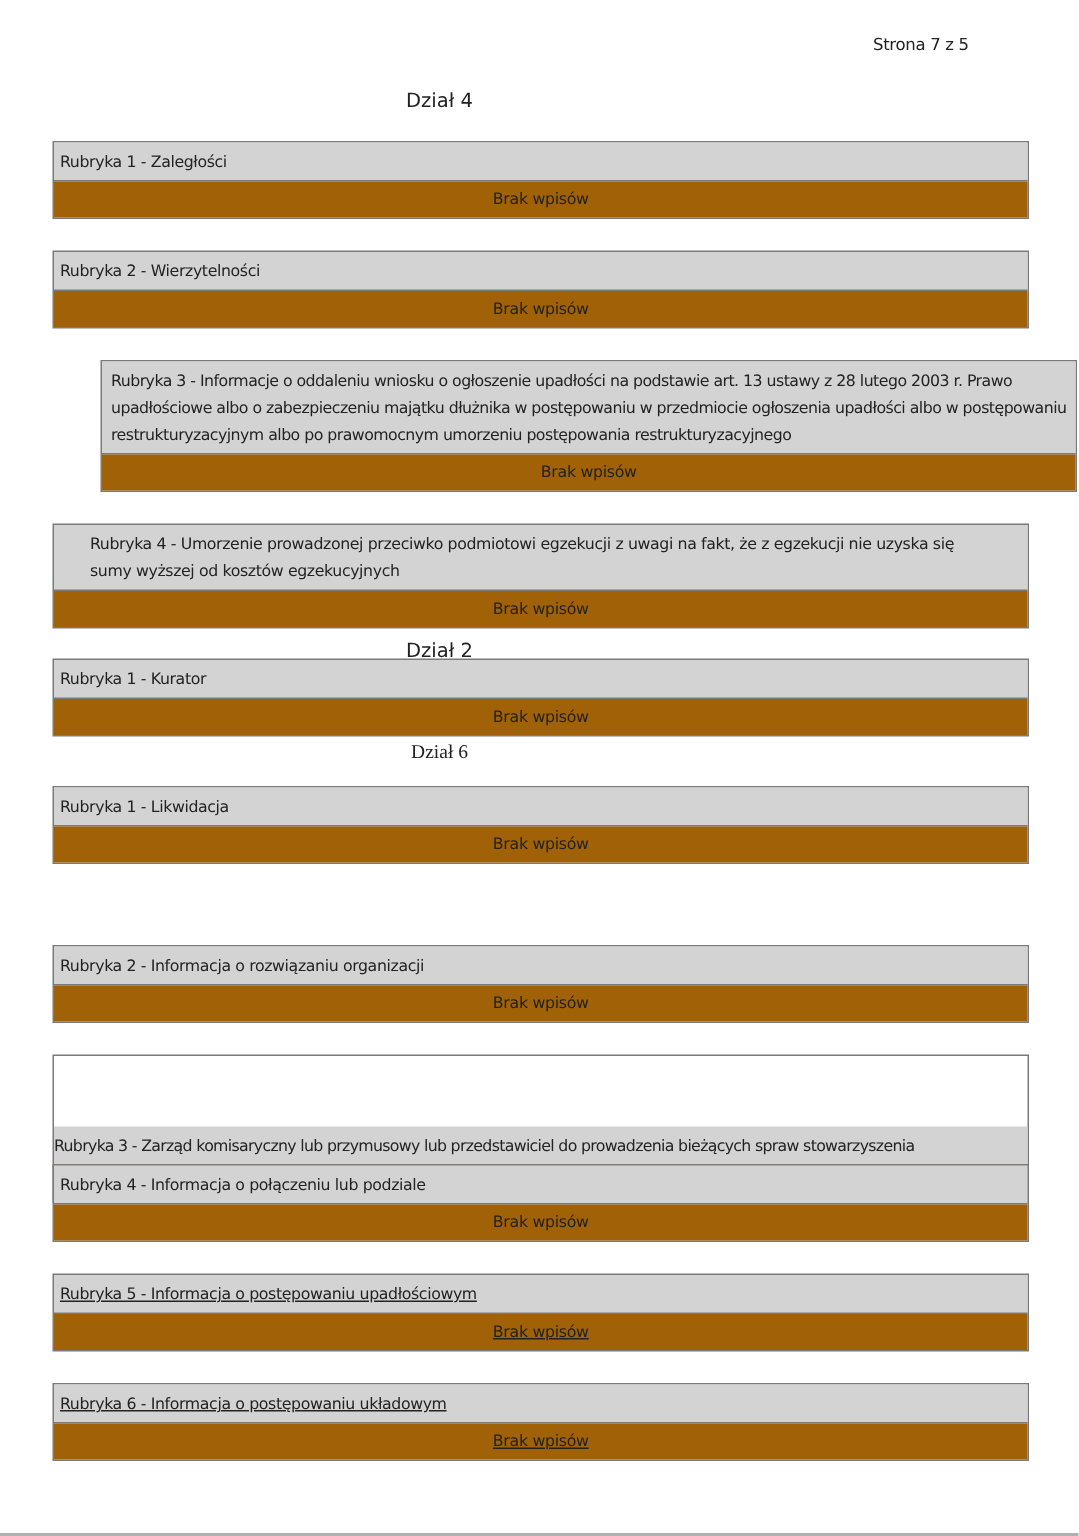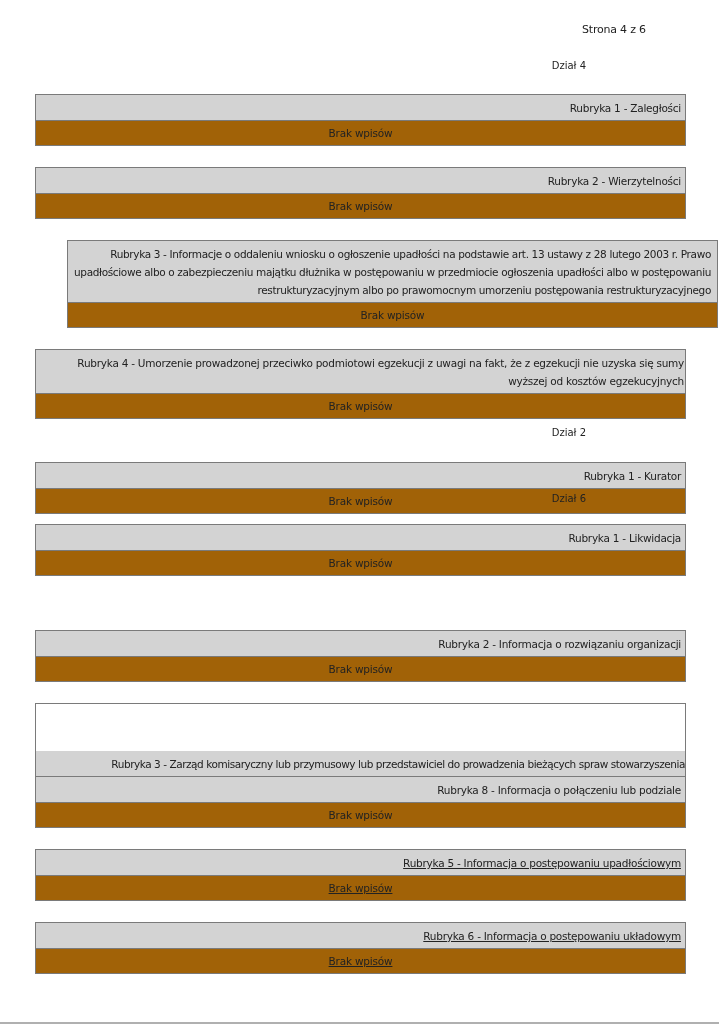--- a/index.html
+++ b/index.html
@@ -16,7 +16,7 @@
 </head>
 <body>
 
-<div class="page-num">Strona 4 z 6</div>
+<div class="page-num">Strona 7 z 5</div>
 
 <div class="dzial" style="top:60px;">Dział 4</div>
 

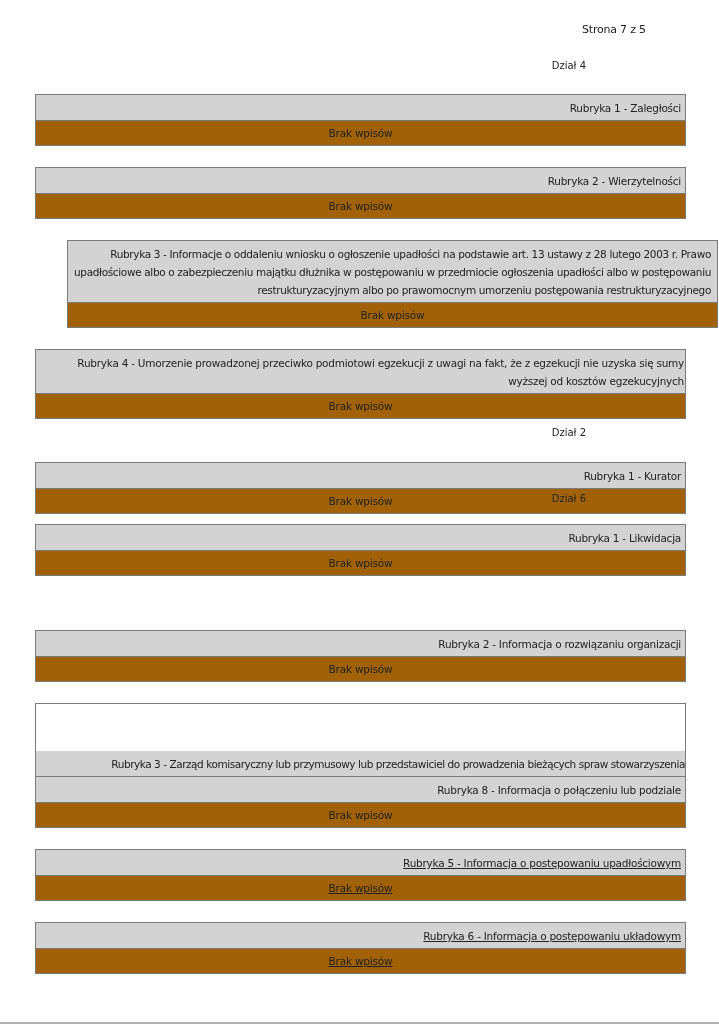--- a/index.html
+++ b/index.html
@@ -6,7 +6,7 @@
   body { width:719px; height:1024px; background:#ffffff; position:relative; overflow:hidden;
          font-family:"DejaVu Sans", sans-serif; color:#222; }
   .page-num { position:absolute; top:23px; left:582px; font-size:11px; letter-spacing:-0.2px; }
-  .dzial { position:absolute; left:0; width:586px; text-align:right; font-size:10px; }
+  .dzial { position:absolute; left:0; width:586px; text-align:center; font-size:13px; }
   .rub { position:absolute; left:35px; width:651px; box-sizing:border-box; border:1px solid #7a7a7a; }
   .rub .hd { background:#d3d3d3; border-bottom:1px solid #7a7a7a; text-align:right; font-size:10.5px;
              line-height:18px; padding:4px 4px 3px; box-sizing:border-box; letter-spacing:-0.25px; }

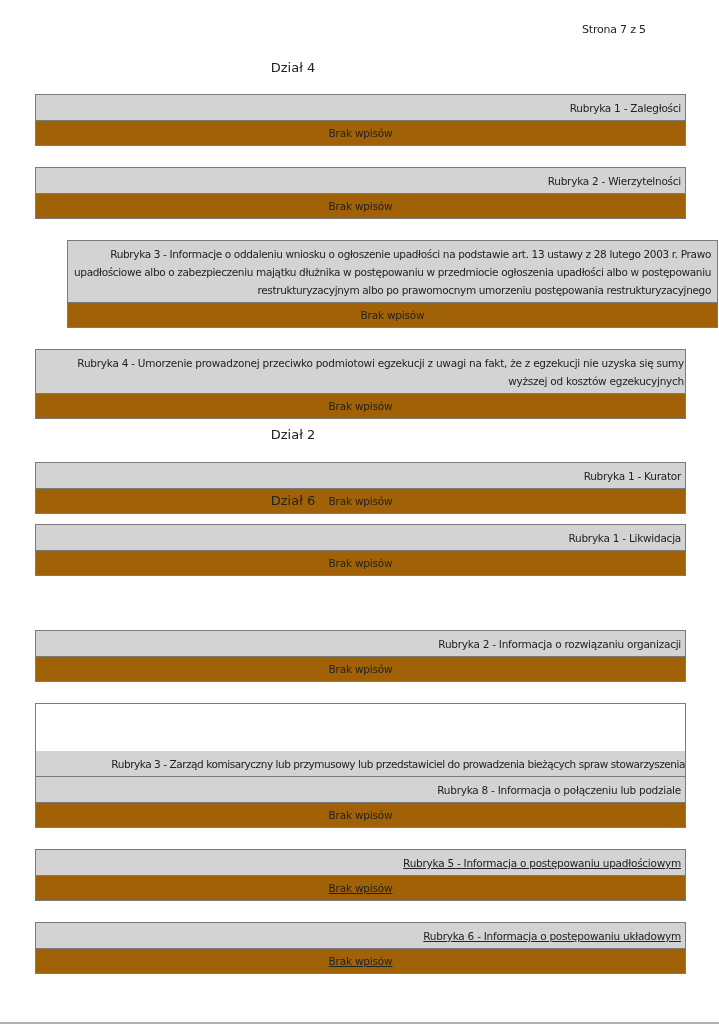--- a/index.html
+++ b/index.html
@@ -8,7 +8,7 @@
   .page-num { position:absolute; top:23px; left:582px; font-size:11px; letter-spacing:-0.2px; }
   .dzial { position:absolute; left:0; width:586px; text-align:center; font-size:13px; }
   .rub { position:absolute; left:35px; width:651px; box-sizing:border-box; border:1px solid #7a7a7a; }
-  .rub .hd { background:#d3d3d3; border-bottom:1px solid #7a7a7a; text-align:right; font-size:10.5px;
+  .rub .hd { background:#d3d3d3; border-bottom:1px solid #7a7a7a; text-align:left; font-size:10.5px;
              line-height:18px; padding:4px 4px 3px; box-sizing:border-box; letter-spacing:-0.25px; }
   .rub .bd { background:#a16207; text-align:center; font-size:10.5px; line-height:24px; height:24px; letter-spacing:-0.2px; }
   .bottom-bar { position:absolute; left:0; bottom:0; width:719px; height:2px; background:#b0b0b0; }

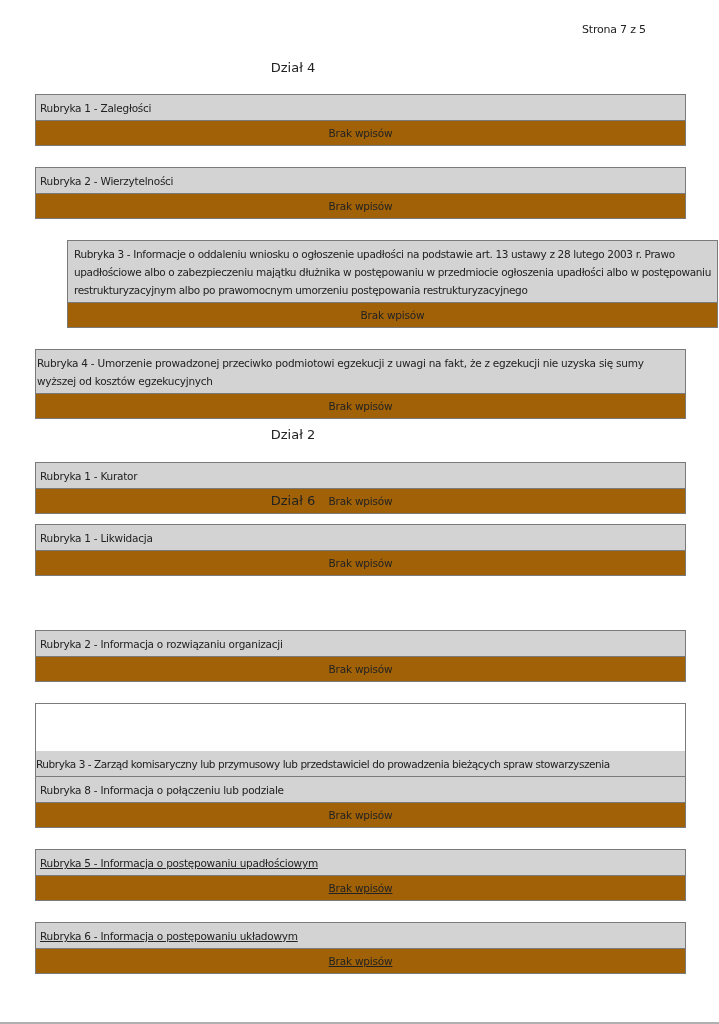--- a/index.html
+++ b/index.html
@@ -36,7 +36,7 @@
 </div>
 
 <div class="rub" style="top:349px;">
-  <div class="hd" style="padding:4px 1px 3px;">Rubryka 4 - Umorzenie prowadzonej przeciwko podmiotowi egzekucji z uwagi na fakt, że z egzekucji nie uzyska się sumy wyższej od kosztów egzekucyjnych</div>
+  <div class="hd" style="padding:4px 24px 3px;">Rubryka 4 - Umorzenie prowadzonej przeciwko podmiotowi egzekucji z uwagi na fakt, że z egzekucji nie uzyska się sumy wyższej od kosztów egzekucyjnych</div>
   <div class="bd">Brak wpisów</div>
 </div>
 

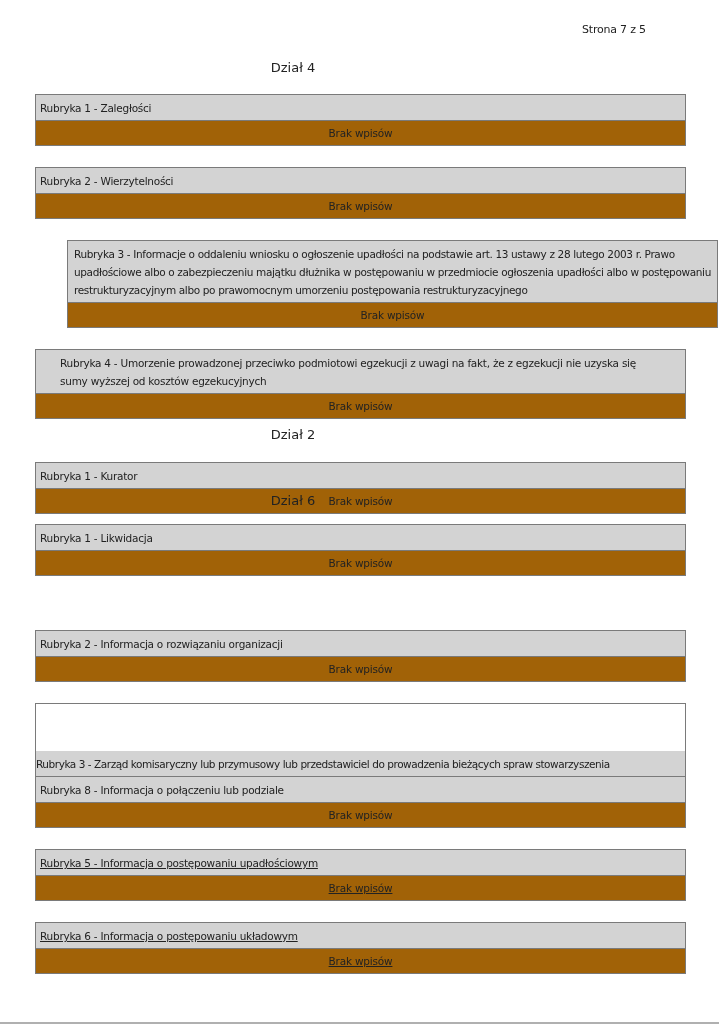--- a/index.html
+++ b/index.html
@@ -42,7 +42,7 @@
 
 <div class="dzial" style="top:427px;">Dział 2</div>
 
-<div class="rub" style="top:462px;">
+<div class="rub" style="top:439px;">
   <div class="hd">Rubryka 1 - Kurator</div>
   <div class="bd">Brak wpisów</div>
 </div>

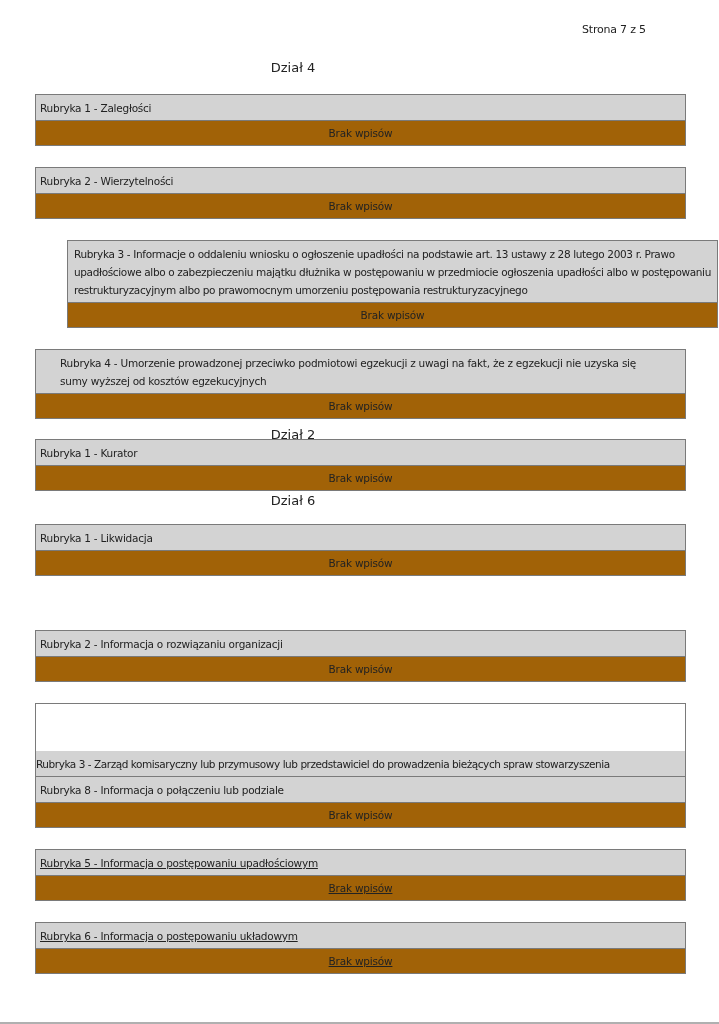--- a/index.html
+++ b/index.html
@@ -47,7 +47,7 @@
   <div class="bd">Brak wpisów</div>
 </div>
 
-<div class="dzial" style="top:493px;">Dział 6</div>
+<div class="dzial" style="top:493px;font-family:Liberation Serif, serif;">Dział 6</div>
 
 <div class="rub" style="top:524px;">
   <div class="hd">Rubryka 1 - Likwidacja</div>

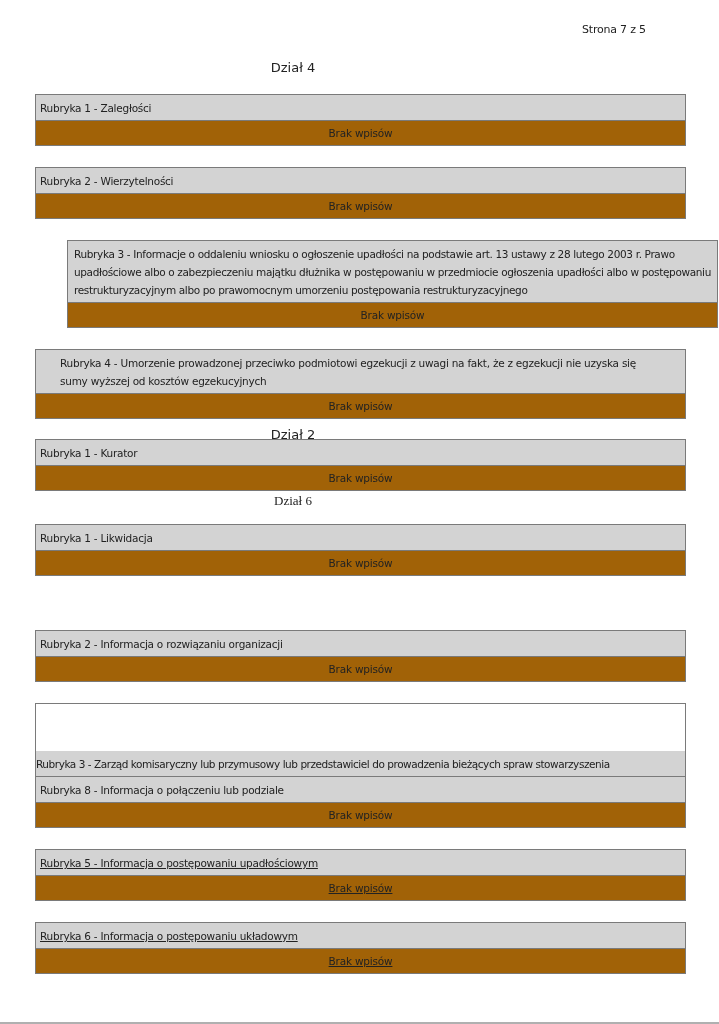--- a/index.html
+++ b/index.html
@@ -65,7 +65,7 @@
 </div>
 
 <div class="rub" style="top:776px;">
-  <div class="hd">Rubryka 8 - Informacja o połączeniu lub podziale</div>
+  <div class="hd">Rubryka 4 - Informacja o połączeniu lub podziale</div>
   <div class="bd">Brak wpisów</div>
 </div>
 

